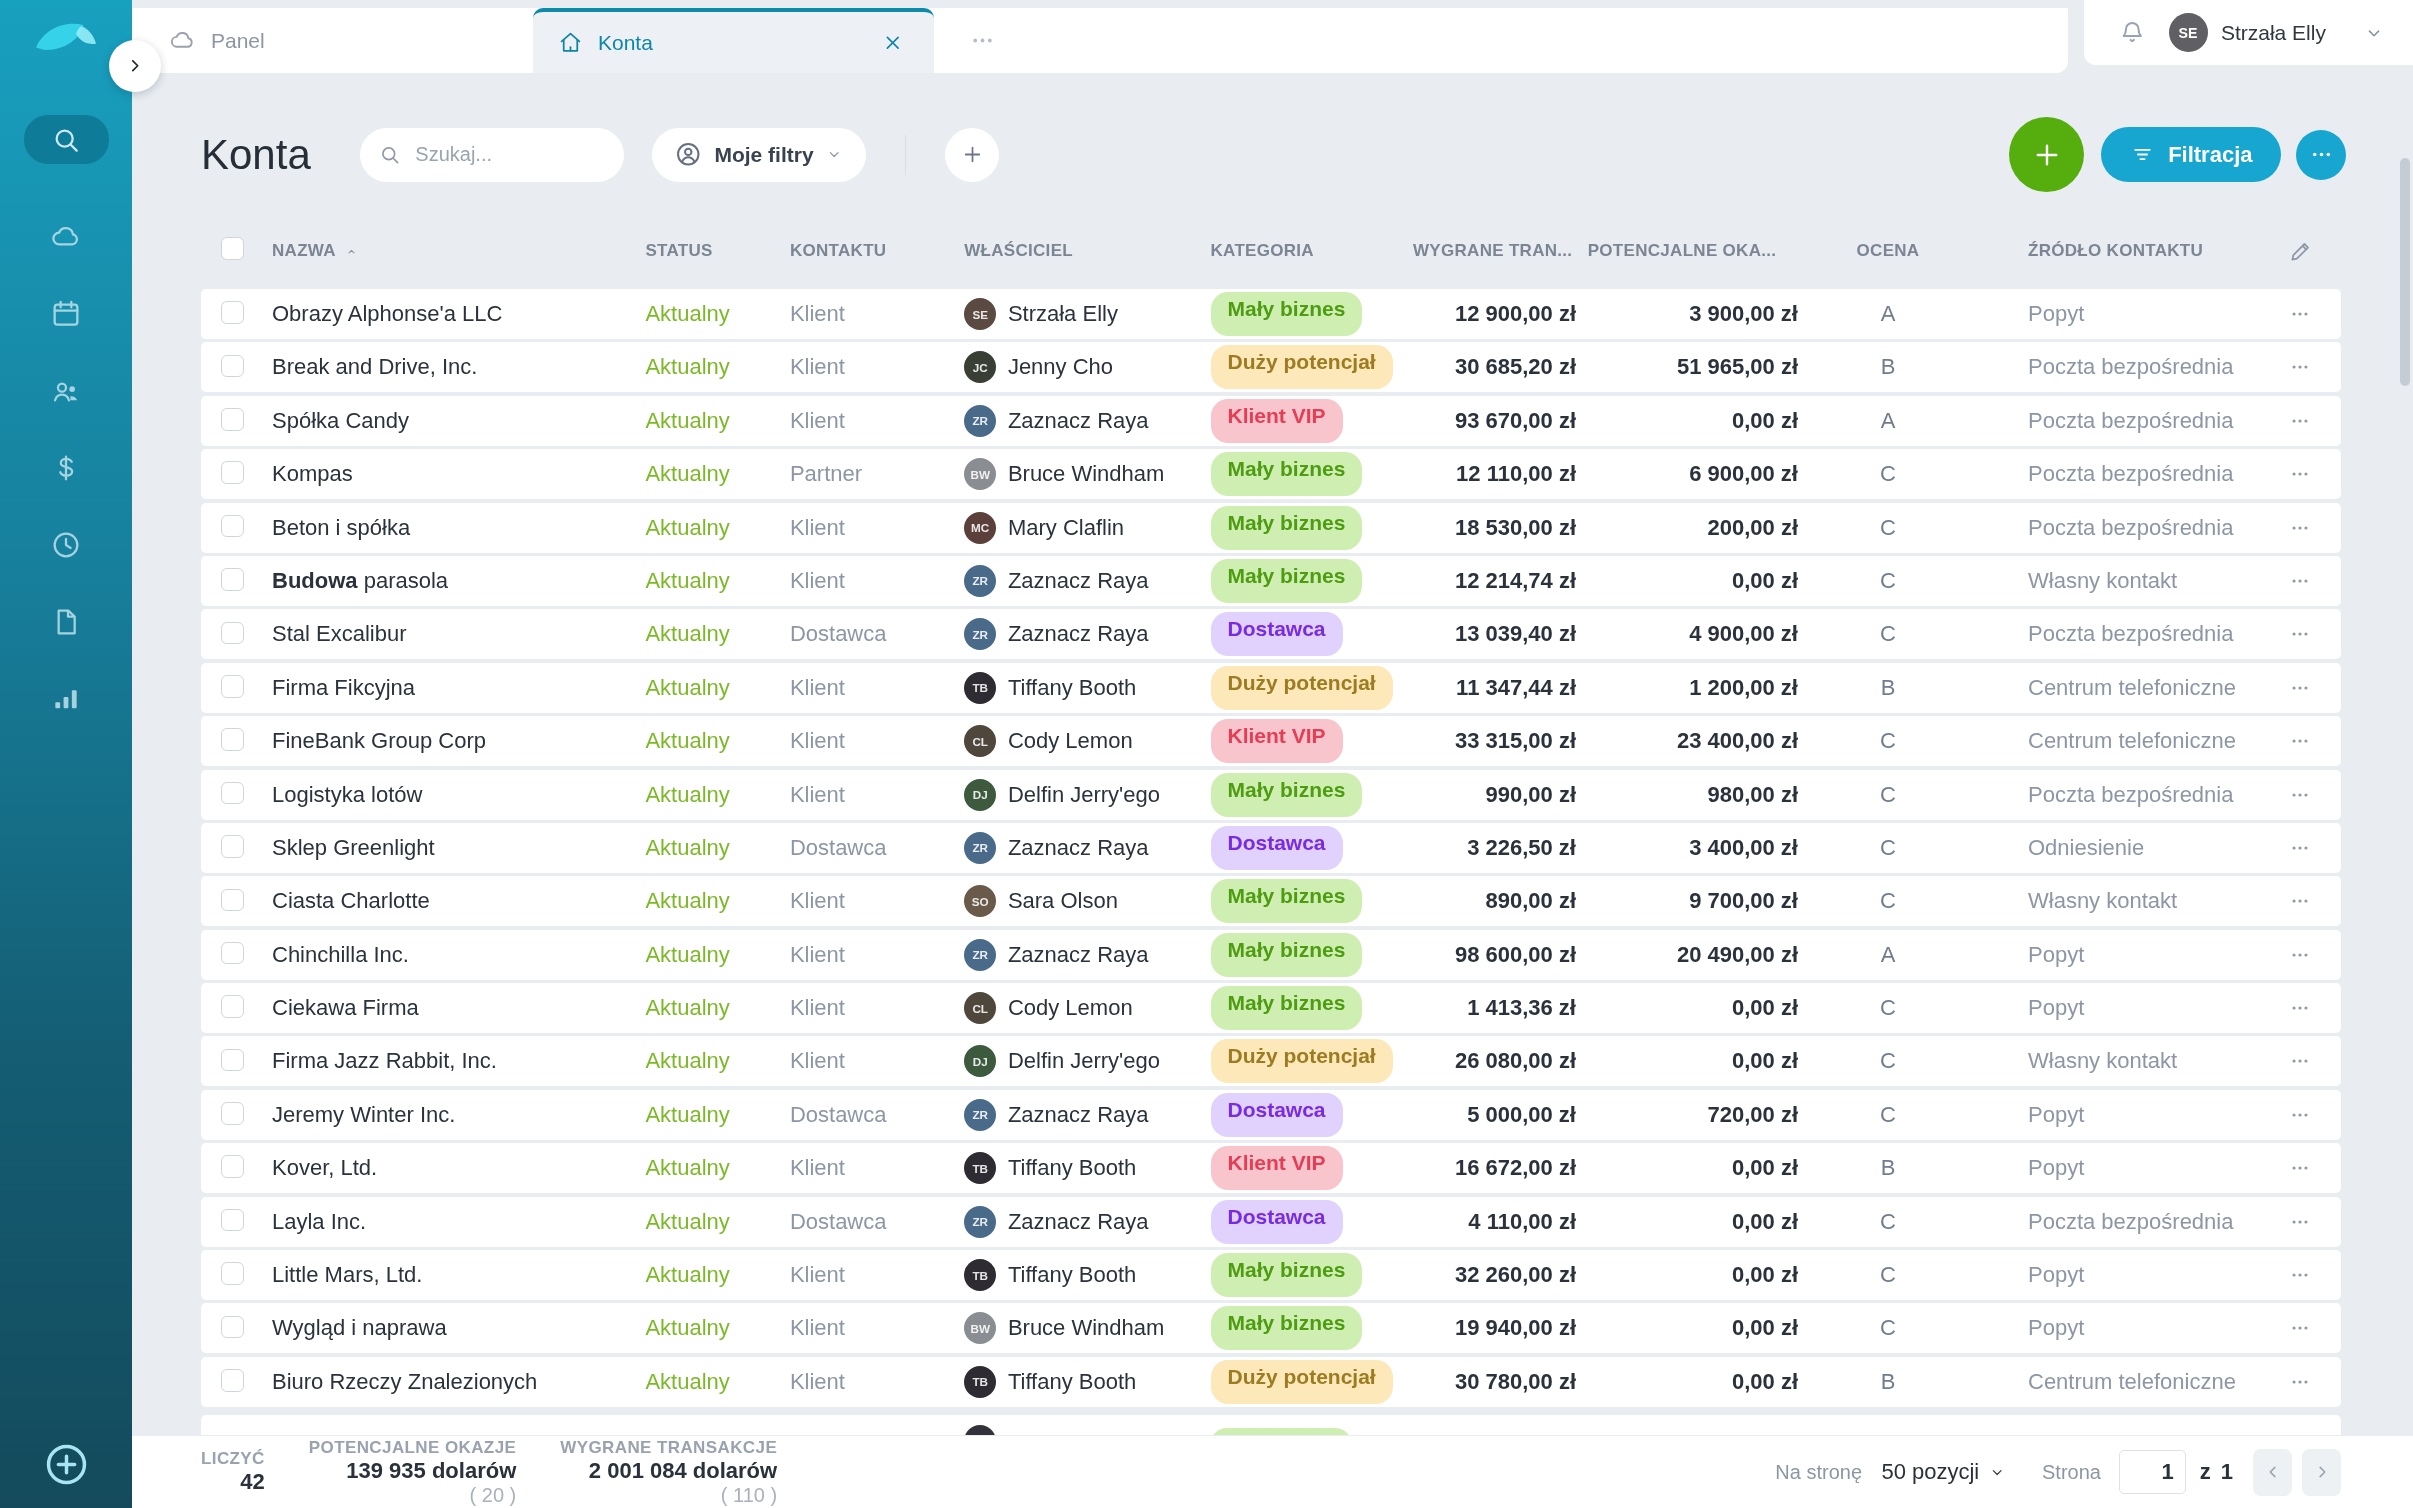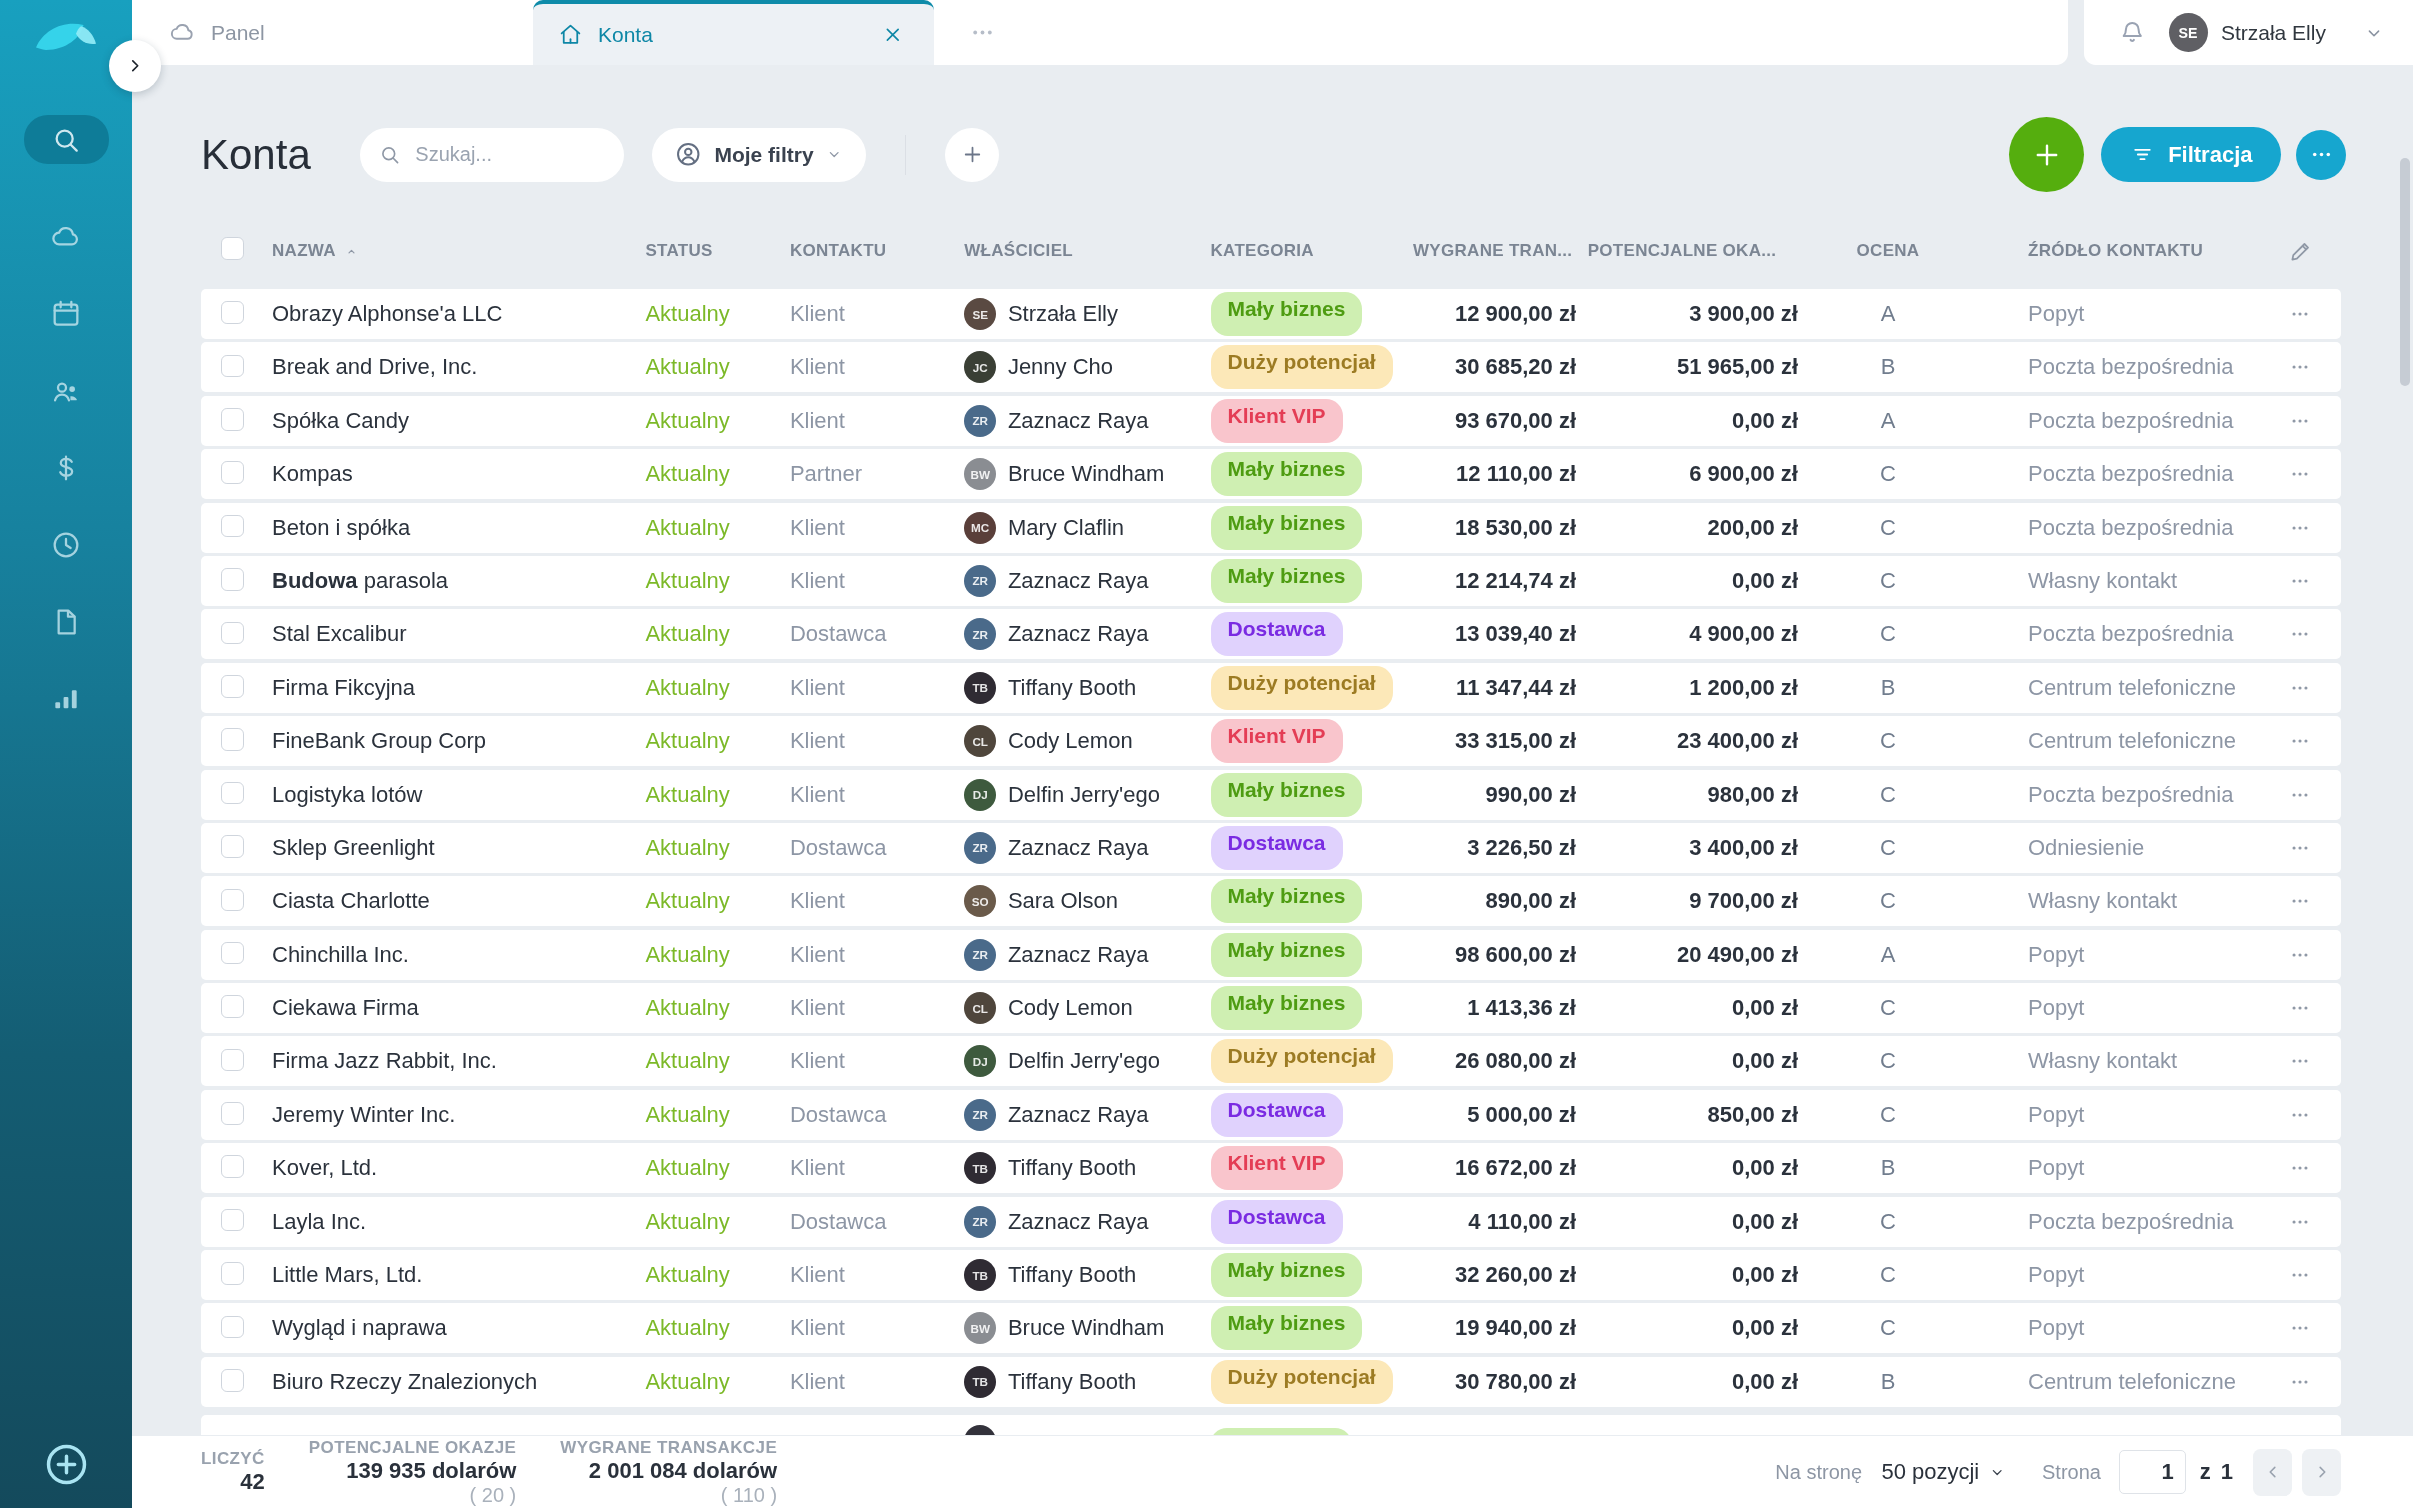--- a/index.html
+++ b/index.html
@@ -19,7 +19,7 @@
 
   
   .topbar{position:absolute;left:132px;top:0;right:0;height:65px;}
-  .tabstrip{position:absolute;left:0;top:0;width:1936px;height:65px;background:#ffffff;border-radius:0 0 11.7px 0;display:flex;align-items:stretch;}
+  .tabstrip{position:absolute;left:0;top:8px;width:1936px;height:65px;background:#ffffff;border-radius:0 0 11.7px 0;display:flex;align-items:stretch;}
   .tab{display:flex;align-items:center;gap:15px;width:401px;box-sizing:border-box;padding:0 30px 0 37px;color:#8d96a3;font-size:21px;cursor:pointer;}
   .tab .ic{color:#9aa2b0;}
   .tab.active{background:#edf1f5;border-top:4.2px solid #0e8ba9;border-radius:10px 10px 0 0;color:#0e87a6;padding-left:25px;}

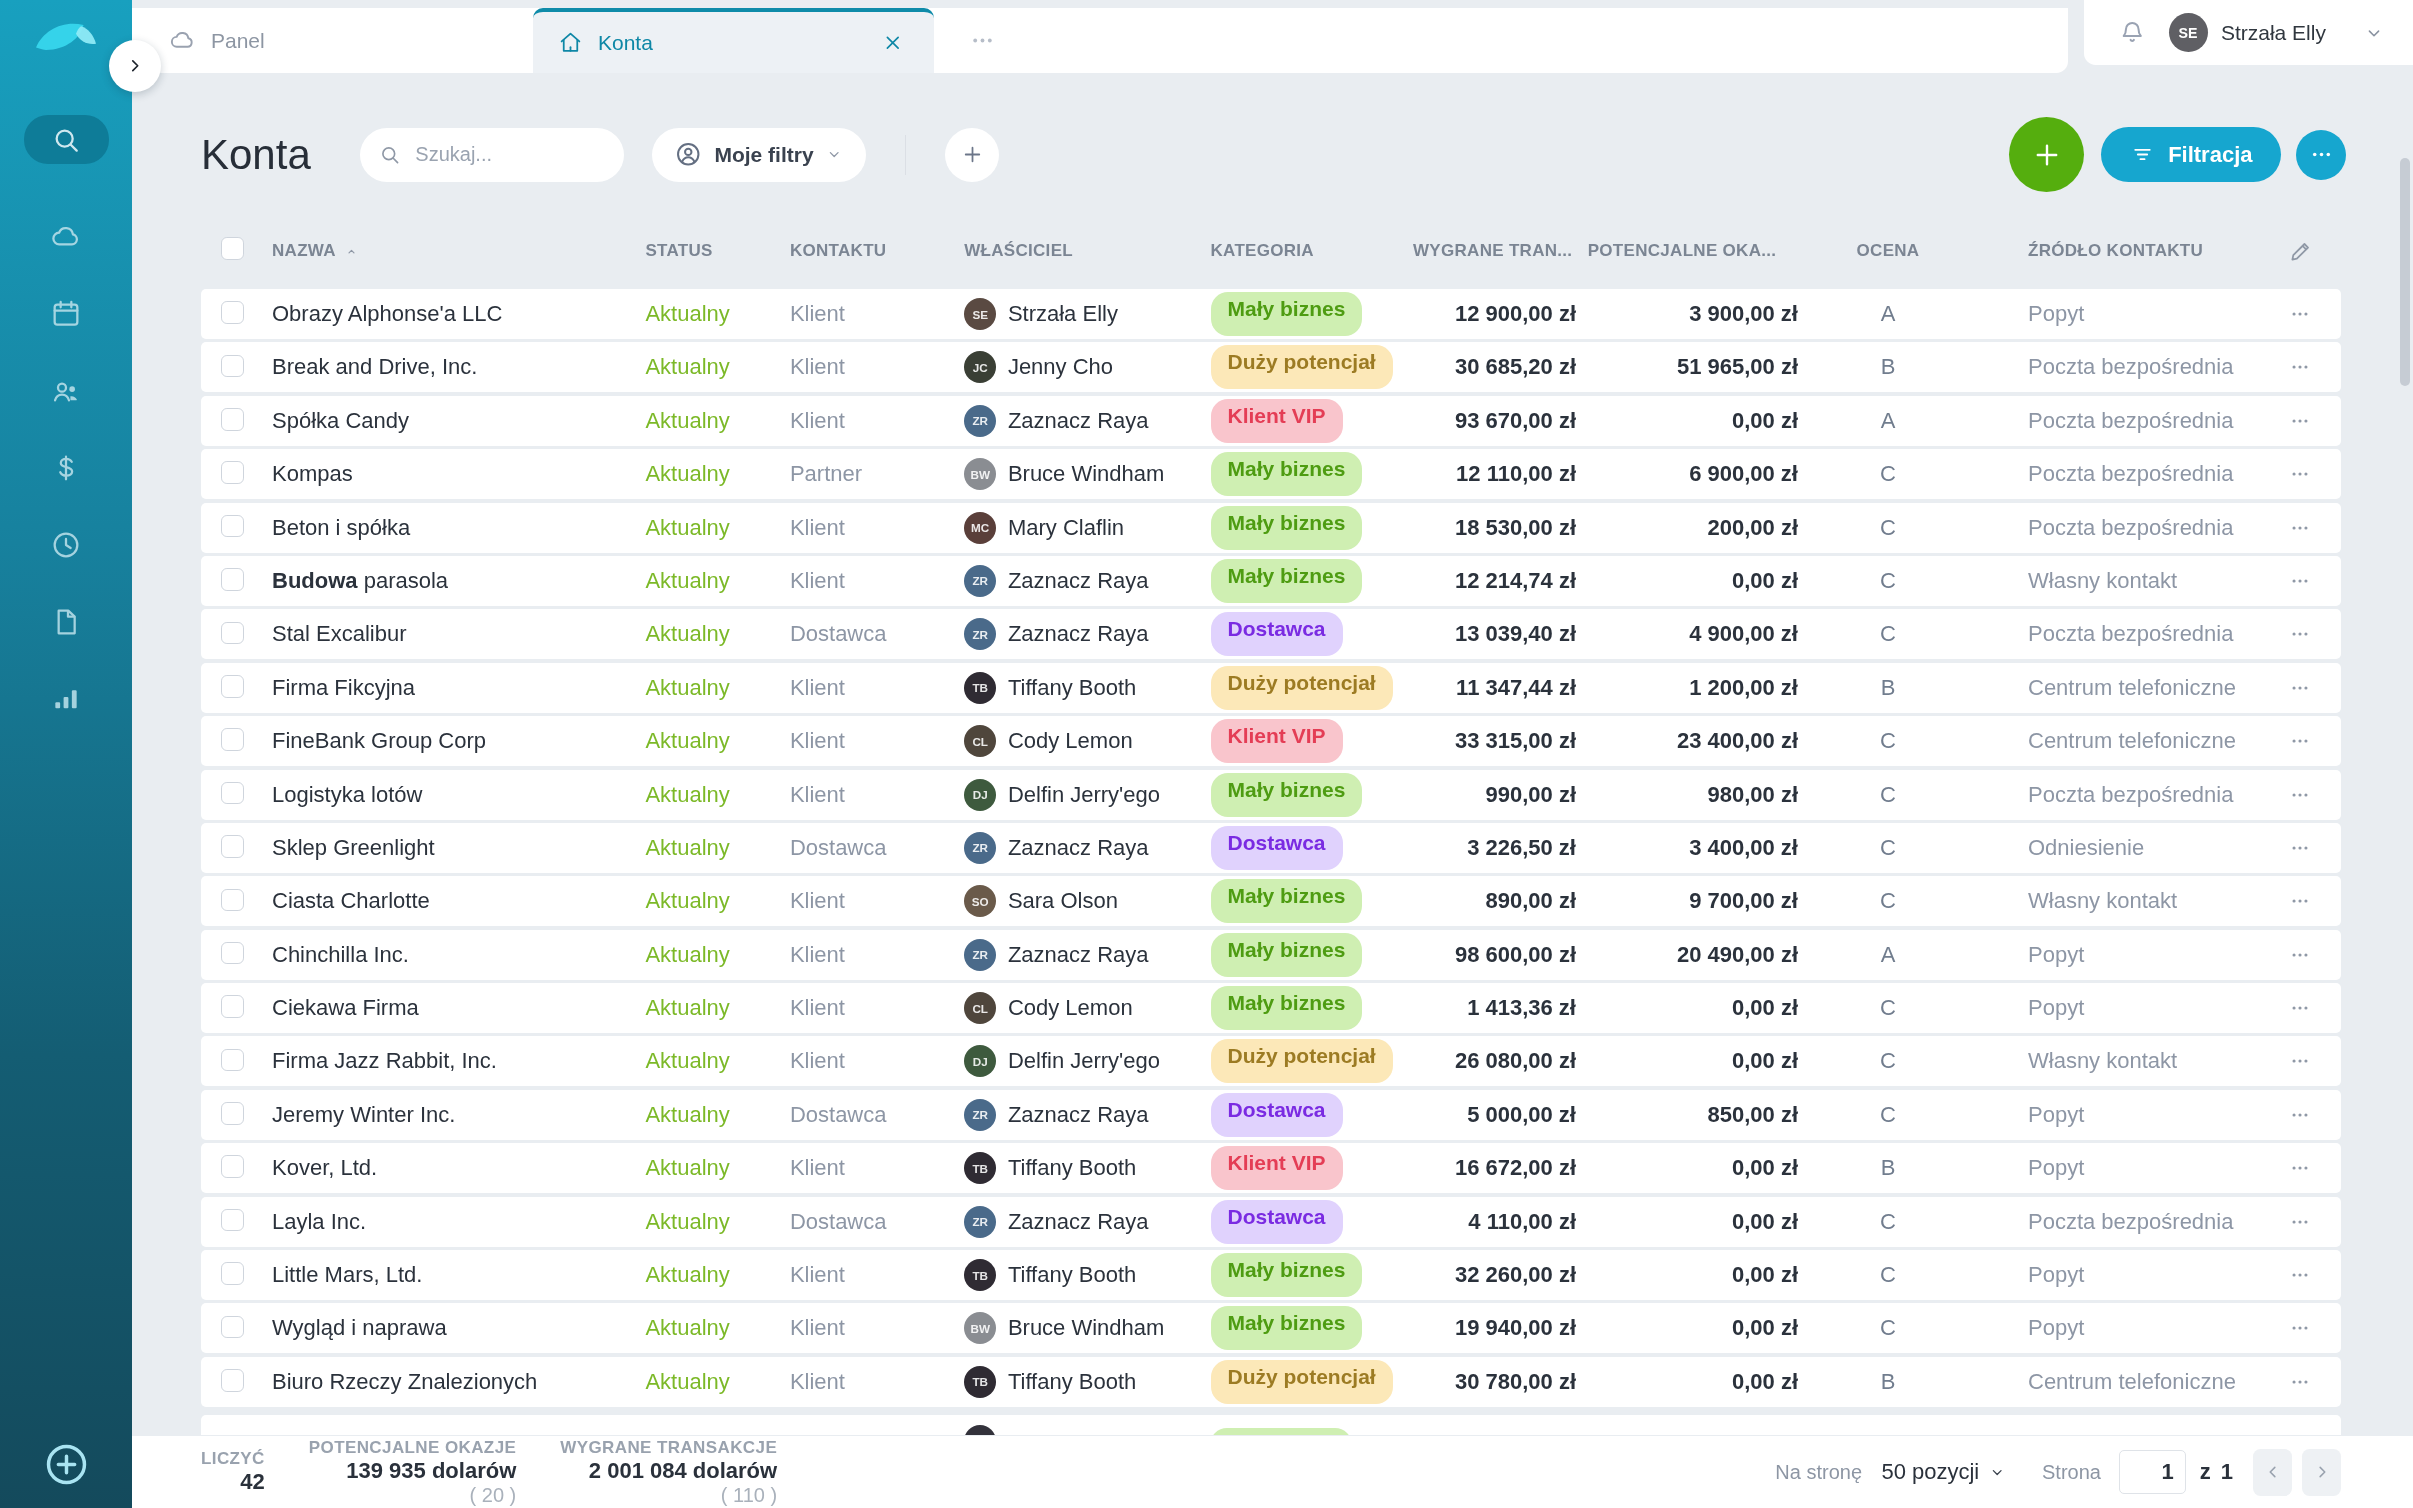--- a/index.html
+++ b/index.html
@@ -758,7 +758,7 @@
         </div>
         <div class="cell-cat"><span class="pill" style="background: rgb(224, 210, 253); color: rgb(122, 43, 226);">Dostawca</span></div>
         <div class="cell-num">5 000,00 zł</div>
-        <div class="cell-num">850,00 zł</div>
+        <div class="cell-num">720,00 zł</div>
         <div class="cell-oce">C</div>
         <div class="cell-src">Popyt</div>
         <div class="cell-menu">

